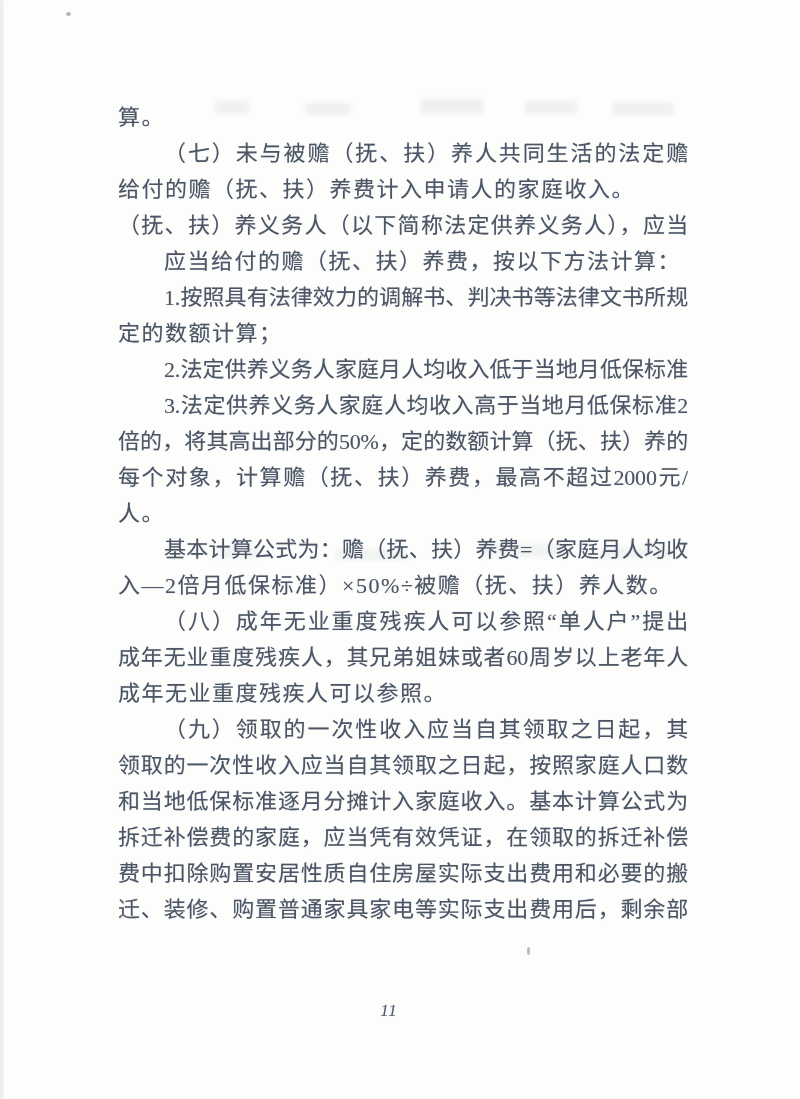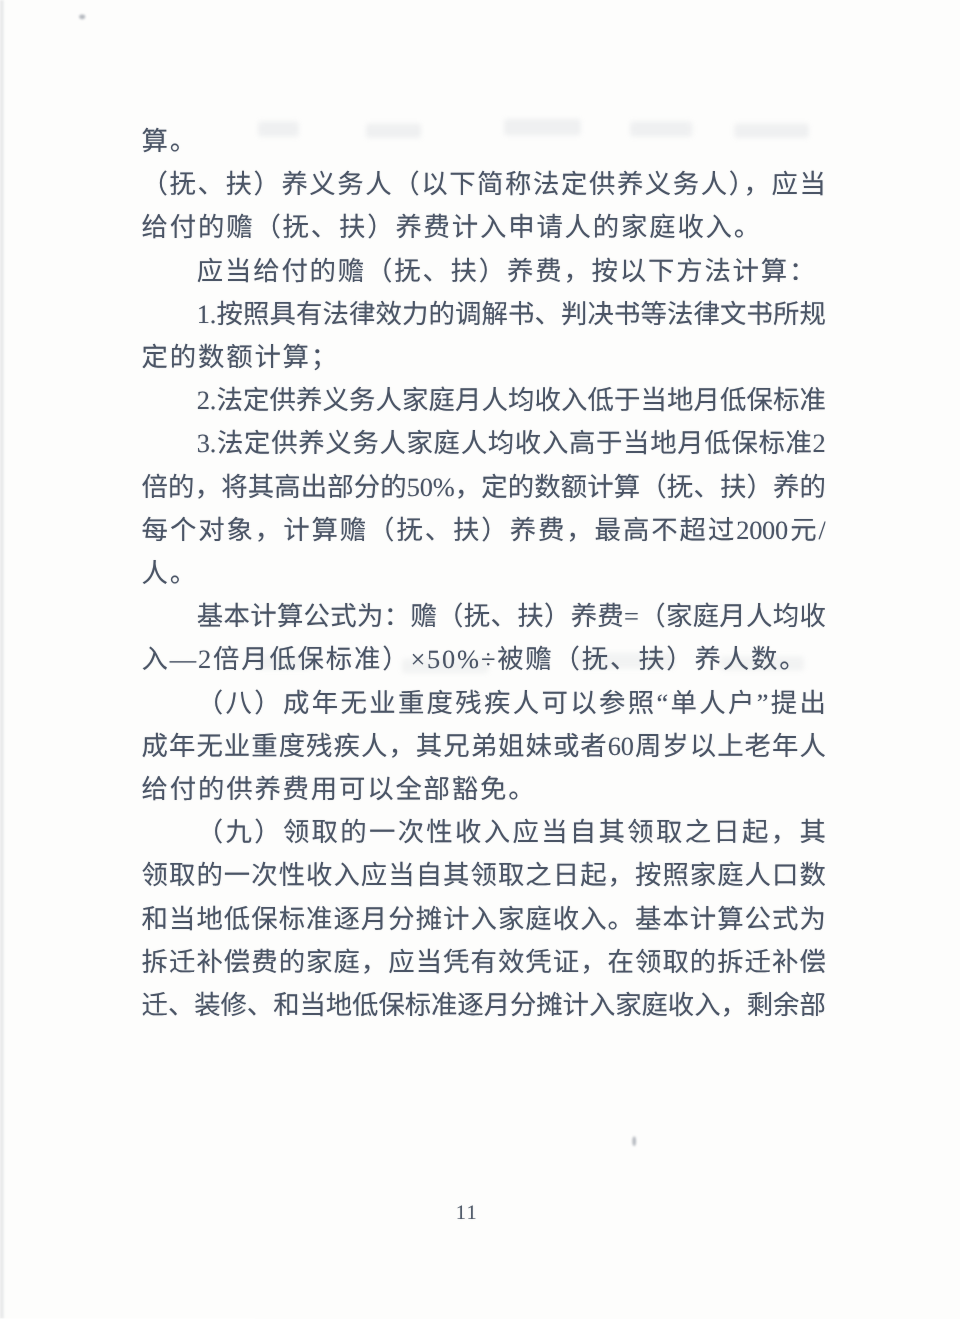--- a/index.html
+++ b/index.html
@@ -97,6 +97,7 @@
 
   <div class="text-block">
     <div class="line">算。</div>
+    <div class="line indent full">（七）未与被赡（抚、扶）养人共同生活的法定赡</div>
     <div class="line full">（抚、扶）养义务人（以下简称法定供养义务人），应当</div>
     <div class="line">给付的赡（抚、扶）养费计入申请人的家庭收入。</div>
     <div class="line indent">应当给付的赡（抚、扶）养费，按以下方法计算：</div>

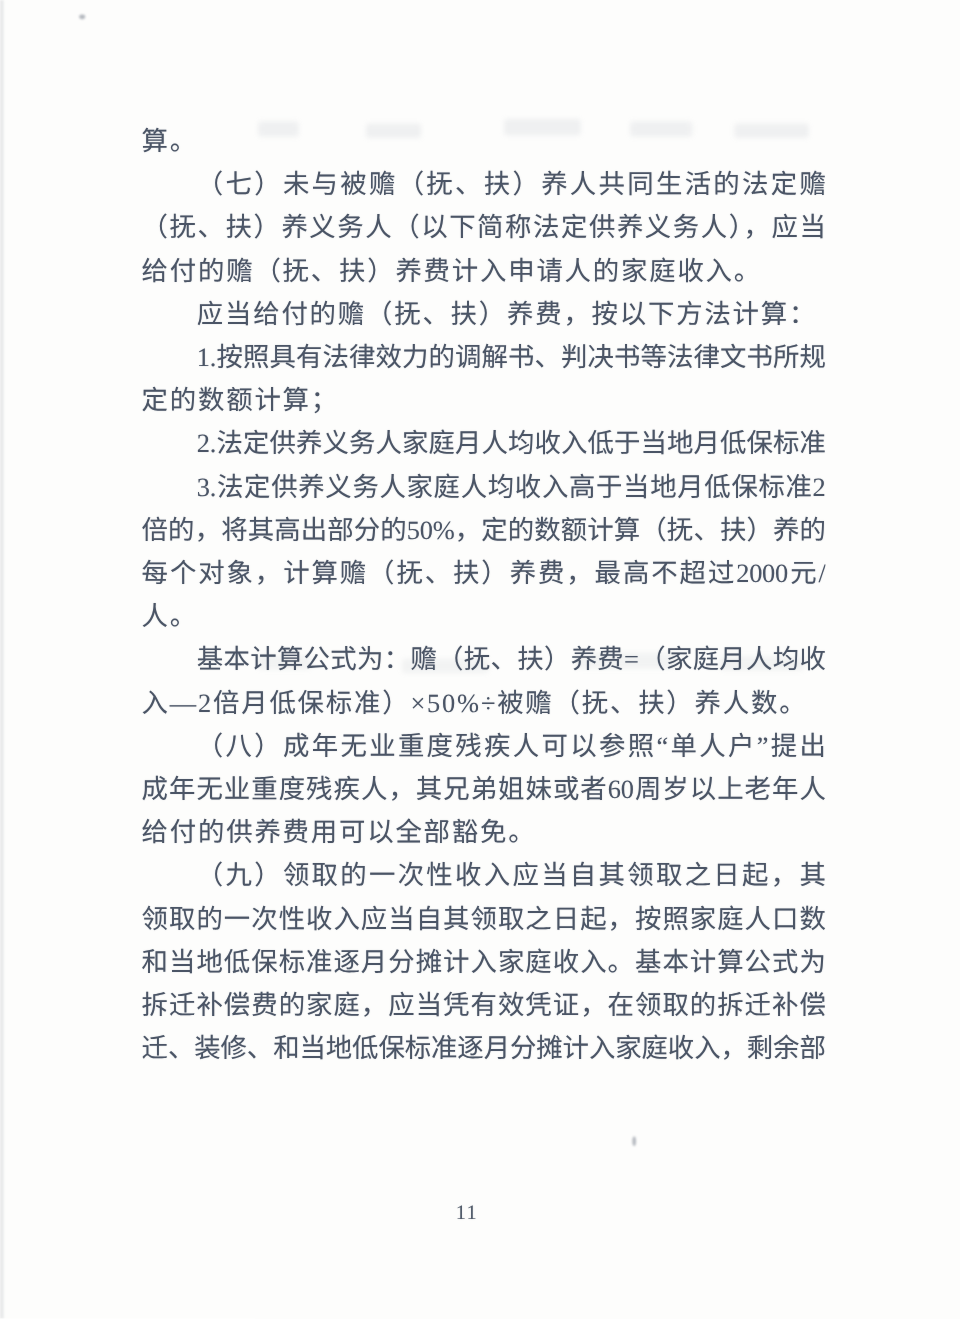--- a/index.html
+++ b/index.html
@@ -98,8 +98,8 @@
   <div class="text-block">
     <div class="line">算。</div>
     <div class="line indent full">（七）未与被赡（抚、扶）养人共同生活的法定赡</div>
+    <div class="line">给付的赡（抚、扶）养费计入申请人的家庭收入。</div>
     <div class="line full">（抚、扶）养义务人（以下简称法定供养义务人），应当</div>
-    <div class="line">给付的赡（抚、扶）养费计入申请人的家庭收入。</div>
     <div class="line indent">应当给付的赡（抚、扶）养费，按以下方法计算：</div>
     <div class="line indent full">1.按照具有法律效力的调解书、判决书等法律文书所规</div>
     <div class="line">定的数额计算；</div>

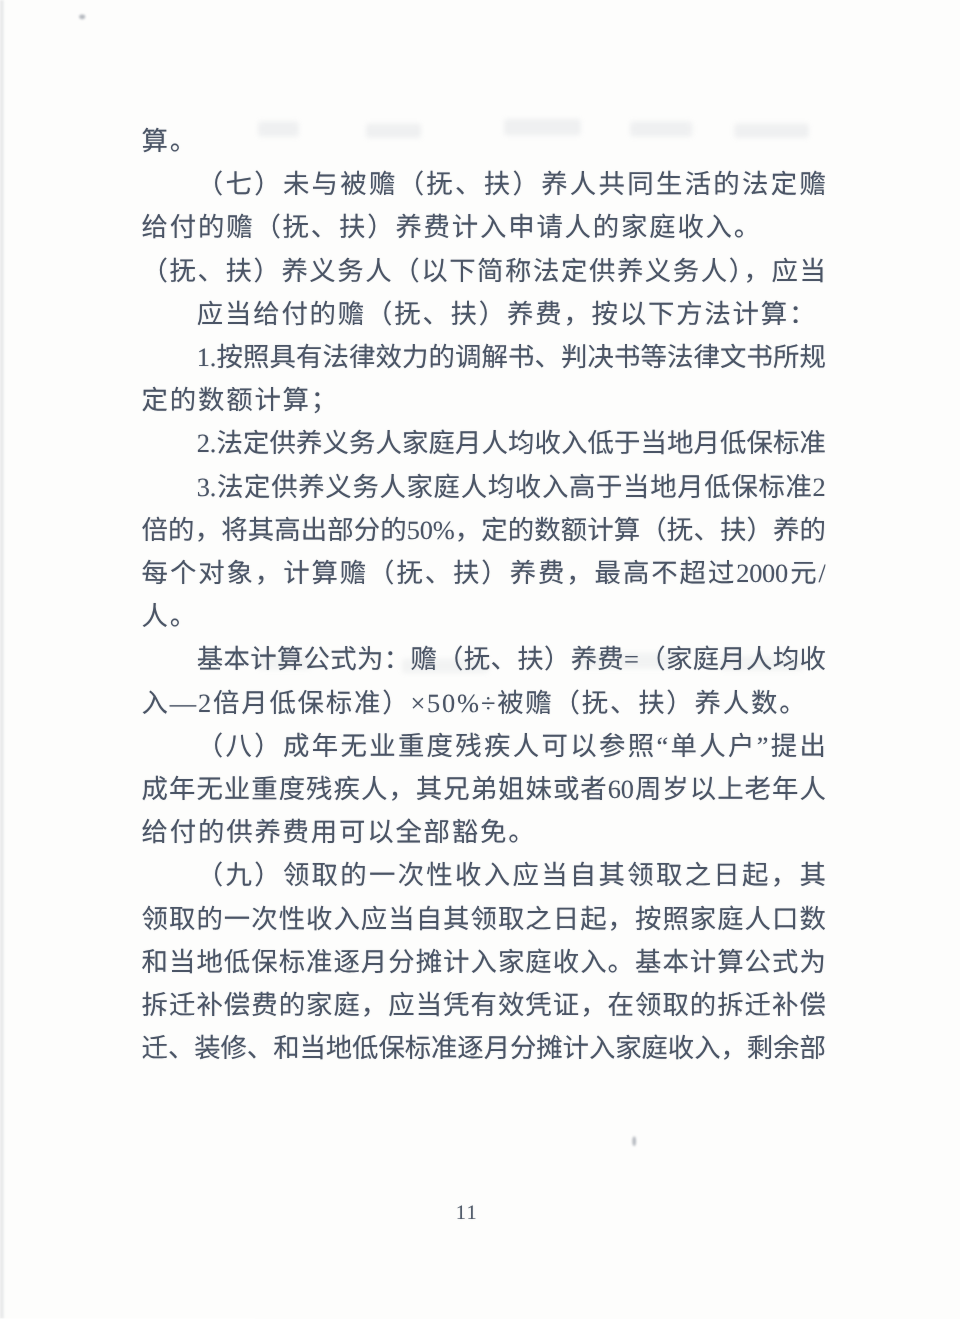--- a/index.html
+++ b/index.html
@@ -112,7 +112,7 @@
     <div class="line">入—2倍月低保标准）×50%÷被赡（抚、扶）养人数。</div>
     <div class="line indent full">（八）成年无业重度残疾人可以参照“单人户”提出</div>
     <div class="line full">成年无业重度残疾人，其兄弟姐妹或者60周岁以上老年人</div>
-    <div class="line">给付的供养费用可以全部豁免。</div>
+    <div class="line">成年无业重度残疾人可以参照。</div>
     <div class="line indent full">（九）领取的一次性收入应当自其领取之日起，其</div>
     <div class="line full">领取的一次性收入应当自其领取之日起，按照家庭人口数</div>
     <div class="line full">和当地低保标准逐月分摊计入家庭收入。基本计算公式为</div>

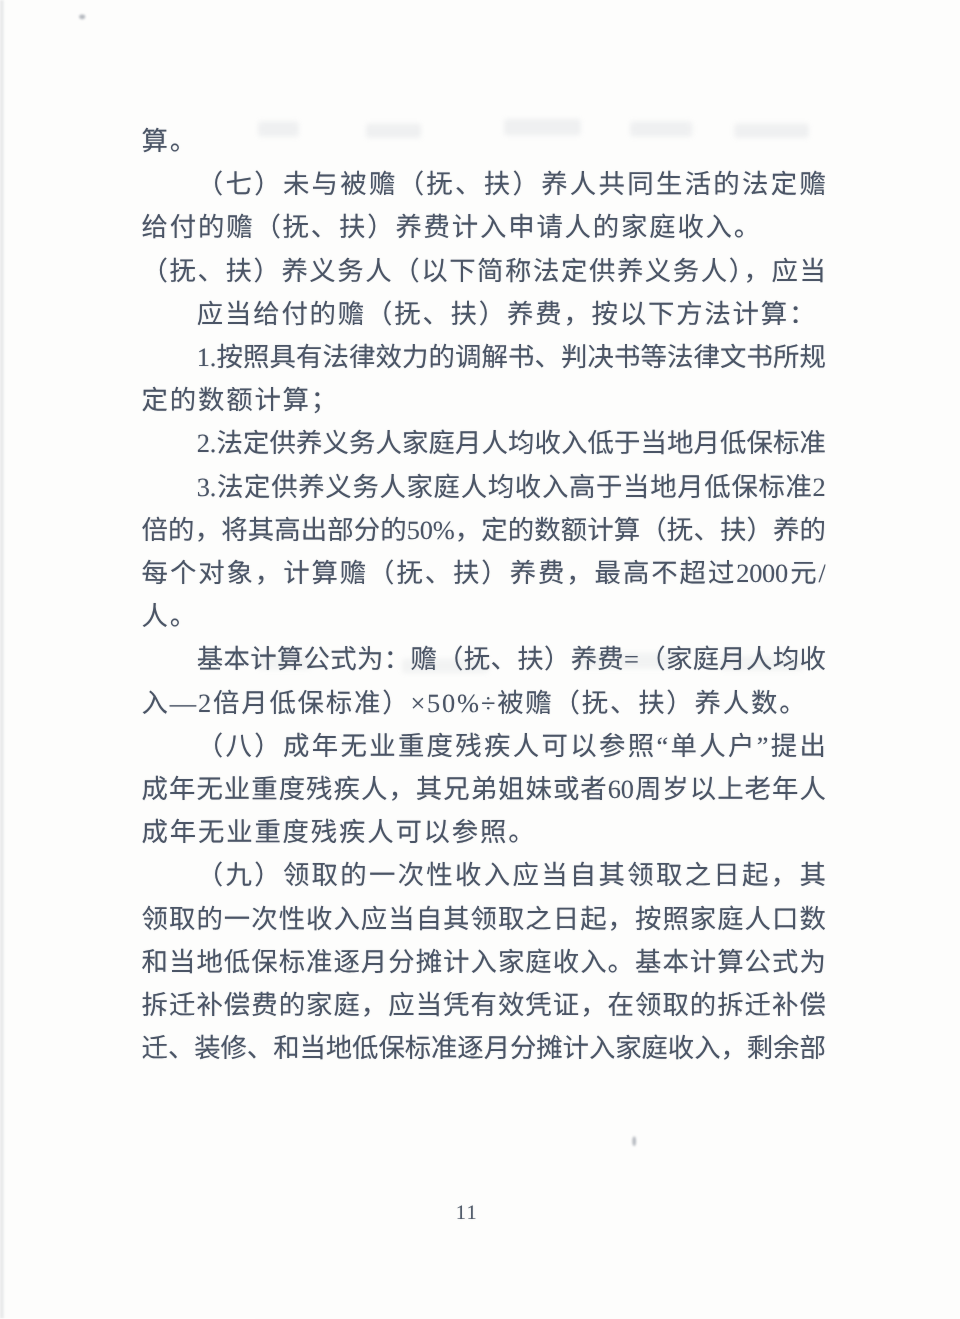--- a/index.html
+++ b/index.html
@@ -117,6 +117,7 @@
     <div class="line full">领取的一次性收入应当自其领取之日起，按照家庭人口数</div>
     <div class="line full">和当地低保标准逐月分摊计入家庭收入。基本计算公式为</div>
     <div class="line full">拆迁补偿费的家庭，应当凭有效凭证，在领取的拆迁补偿</div>
+    <div class="line full">费中扣除购置安居性质自住房屋实际支出费用和必要的搬</div>
     <div class="line full">迁、装修、和当地低保标准逐月分摊计入家庭收入，剩余部</div>
   </div>
 

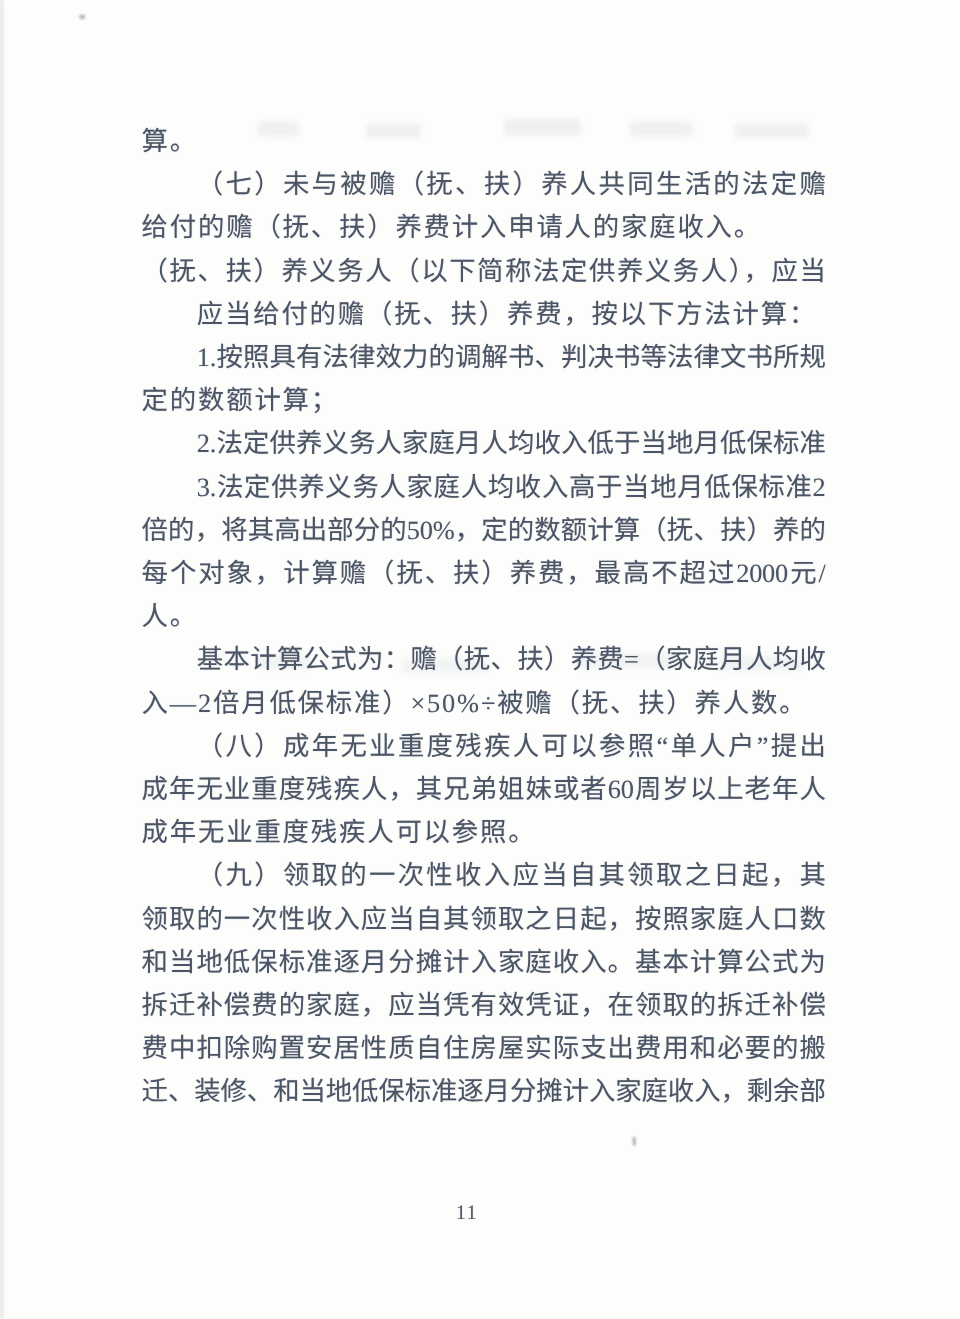--- a/index.html
+++ b/index.html
@@ -118,7 +118,7 @@
     <div class="line full">和当地低保标准逐月分摊计入家庭收入。基本计算公式为</div>
     <div class="line full">拆迁补偿费的家庭，应当凭有效凭证，在领取的拆迁补偿</div>
     <div class="line full">费中扣除购置安居性质自住房屋实际支出费用和必要的搬</div>
-    <div class="line full">迁、装修、和当地低保标准逐月分摊计入家庭收入，剩余部</div>
+    <div class="line full">迁、装修、购置普通家具家电等实际支出费用后，剩余部</div>
   </div>
 
   <div class="page-number">11</div>

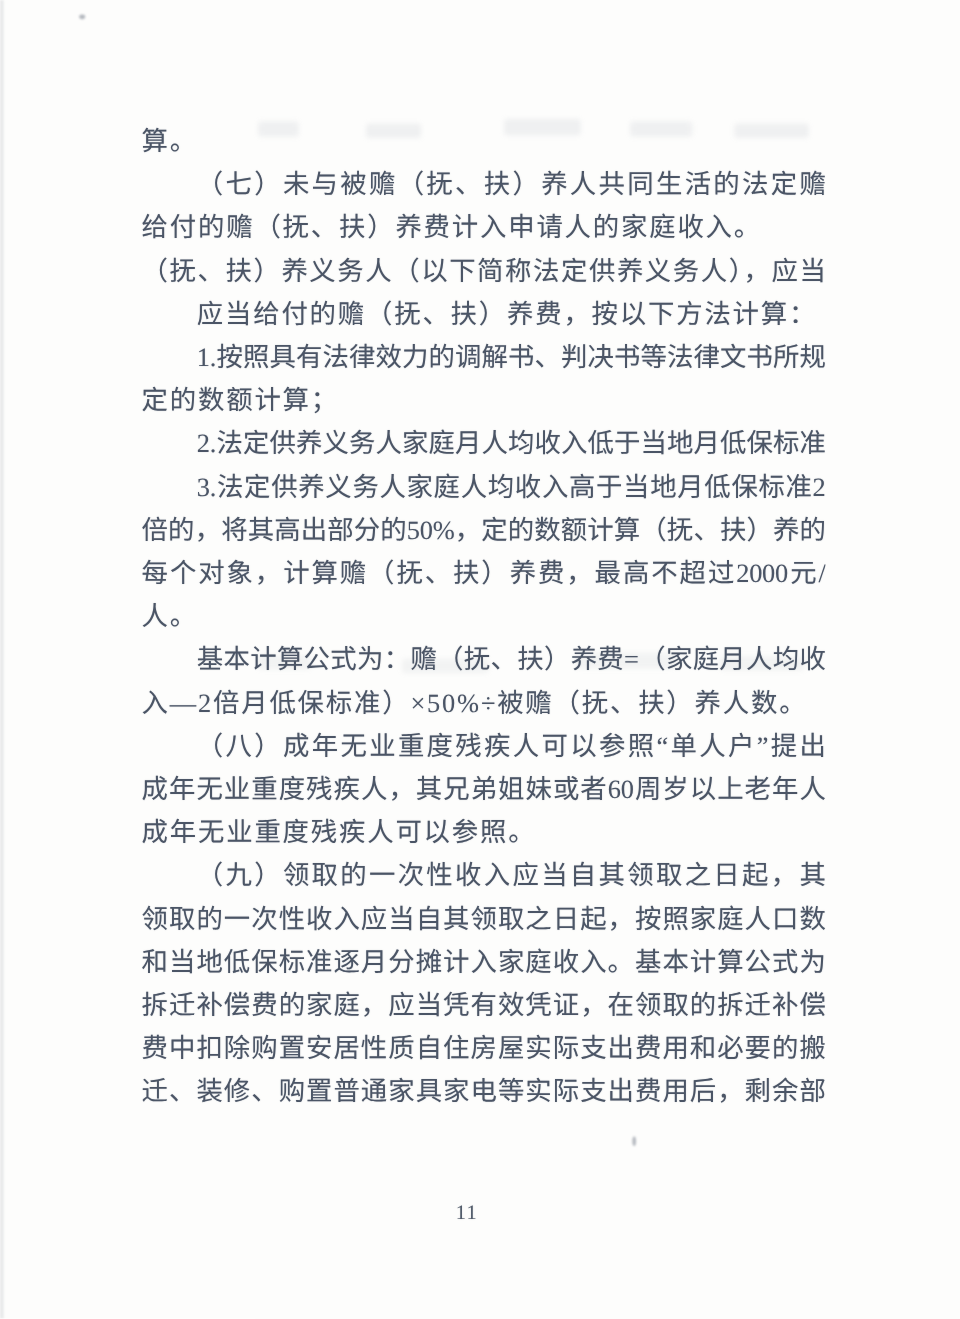--- a/index.html
+++ b/index.html
@@ -59,6 +59,7 @@
     letter-spacing: 1px;
     color: var(--page_number_ink, #525c6b);
     text-shadow: 0 0 1px rgba(82,92,107,0.35);
+    font-style: italic;
   }
   
   .noise {

